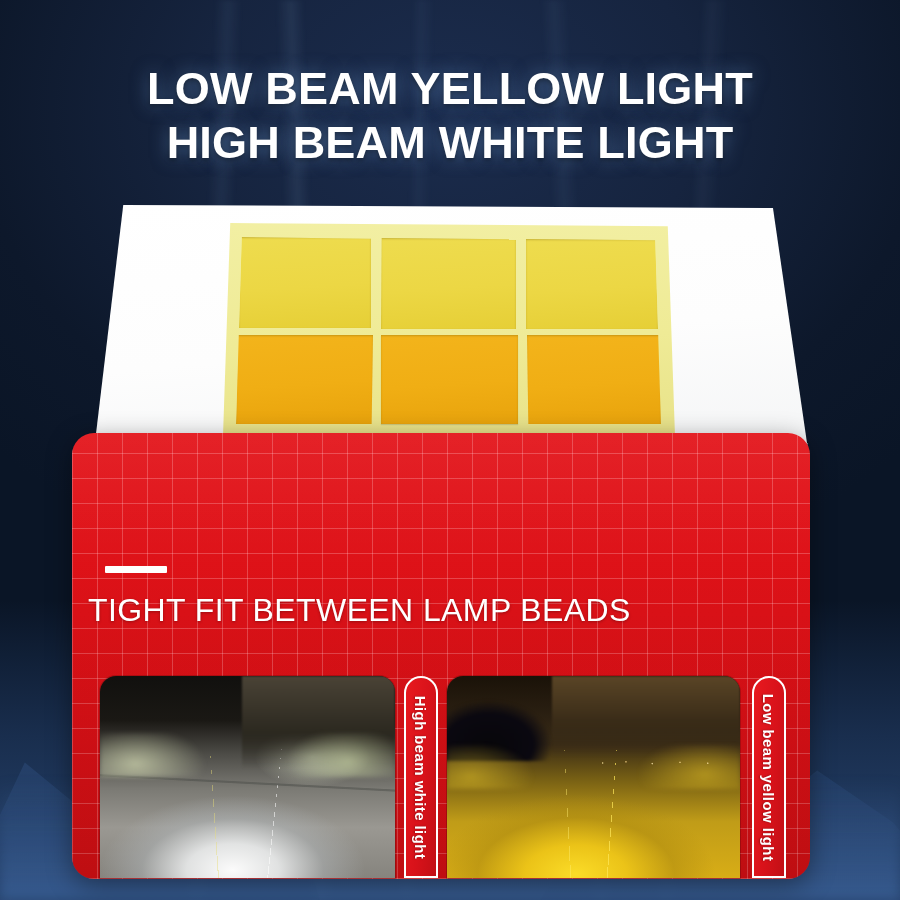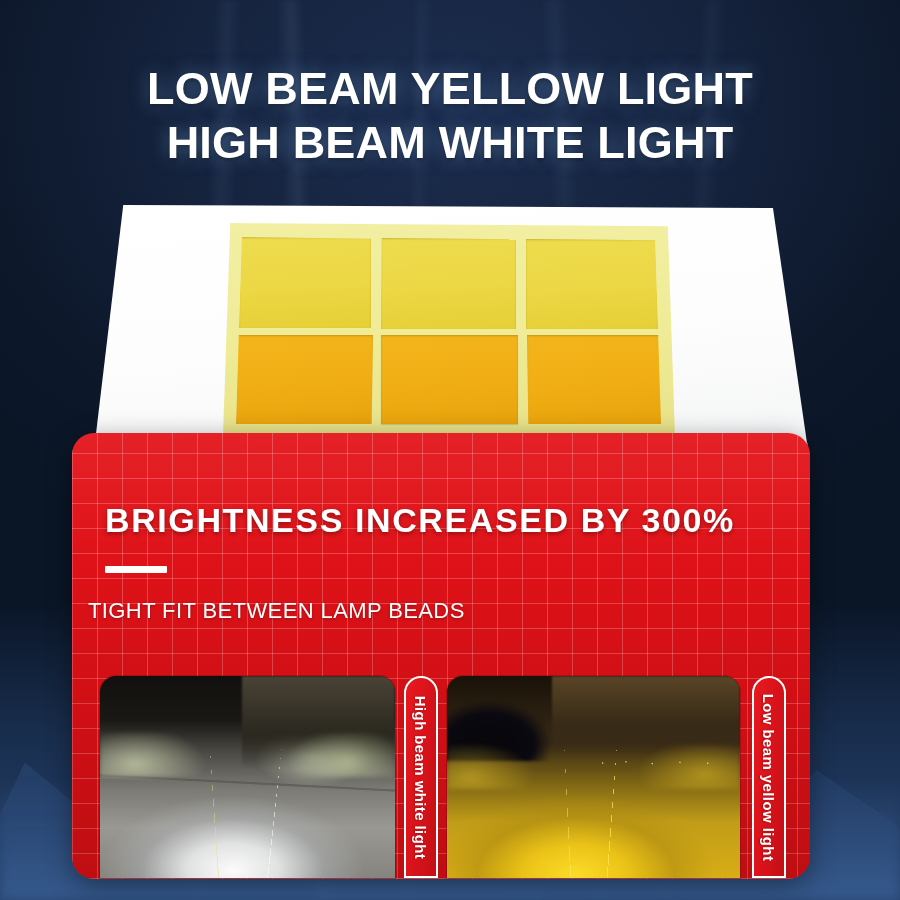--- a/index.html
+++ b/index.html
@@ -293,7 +293,6 @@
     <div class="red-grid"></div>
     <div class="red-sheen"></div>
 
-    <div class="brightness-line">BRIGHTNESS INCREASED BY 300%</div>
 
     <div class="divider"></div>
 

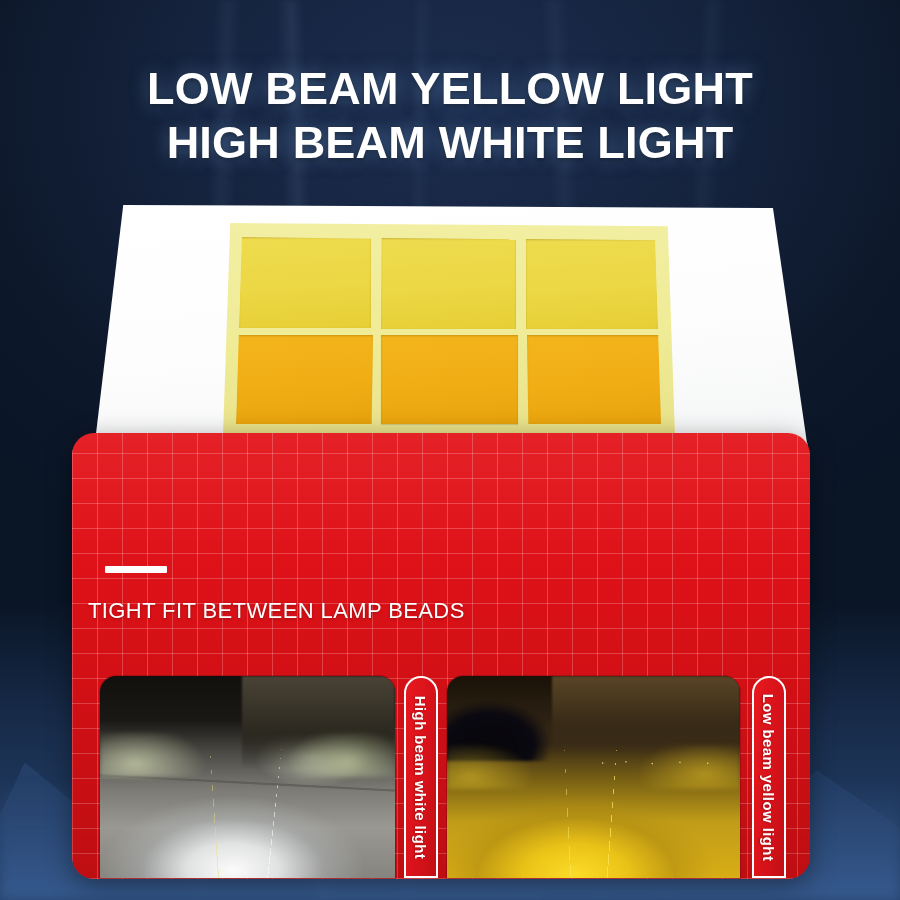--- a/index.html
+++ b/index.html
@@ -153,7 +153,7 @@
   }
   .sub-lines {
     position:absolute; left:16px; top:162px; right:10px;
-    color:#ffffff; font-size:22px; line-height:31px; letter-spacing:.4px;
+    color:#ffffff; font-size:32px; line-height:31px; letter-spacing:.4px;
     text-shadow:0 1px 3px rgba(0,0,0,.3);
     white-space:nowrap;
   }

